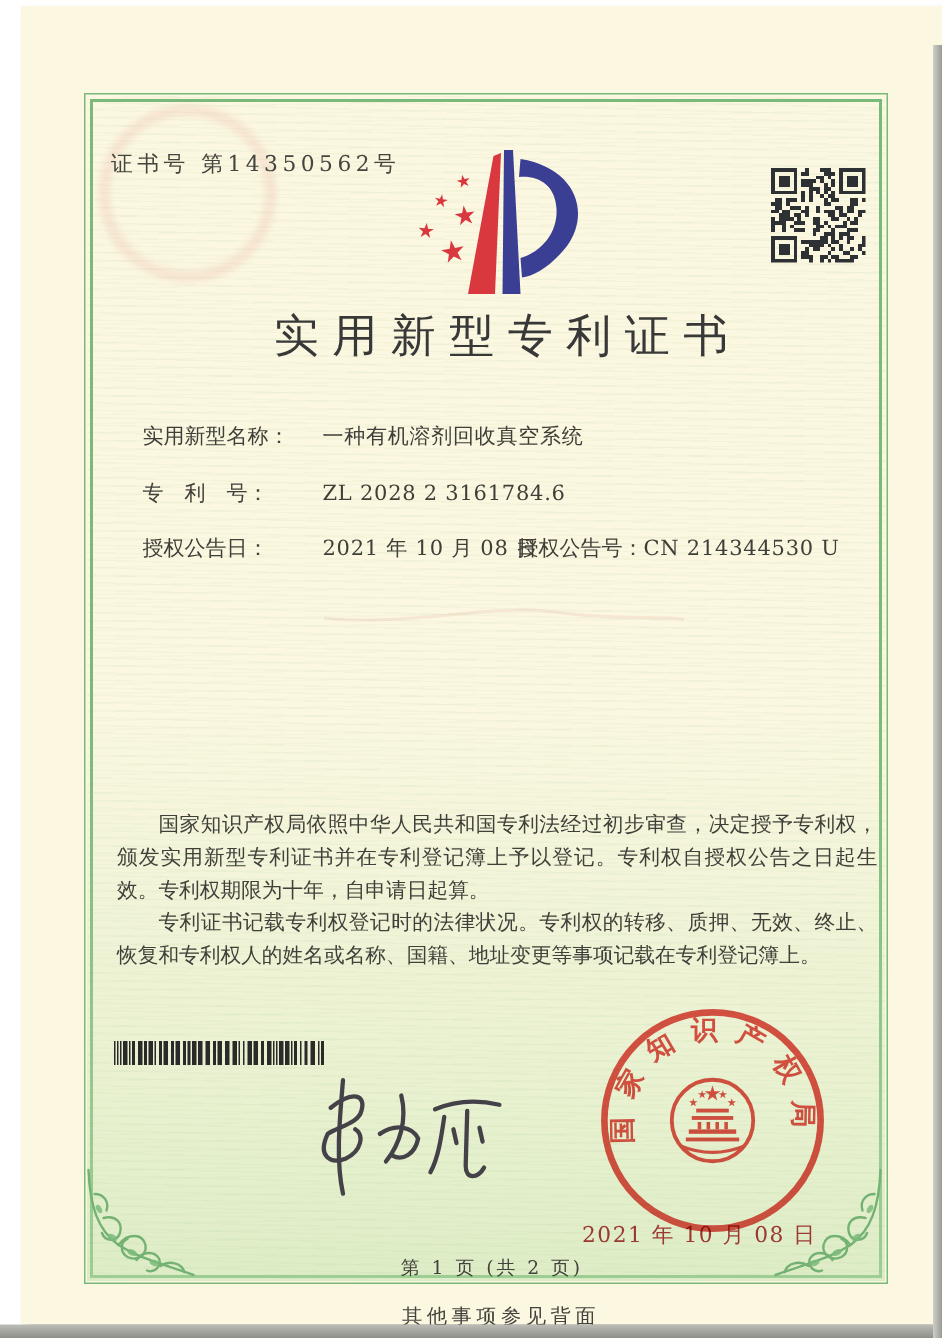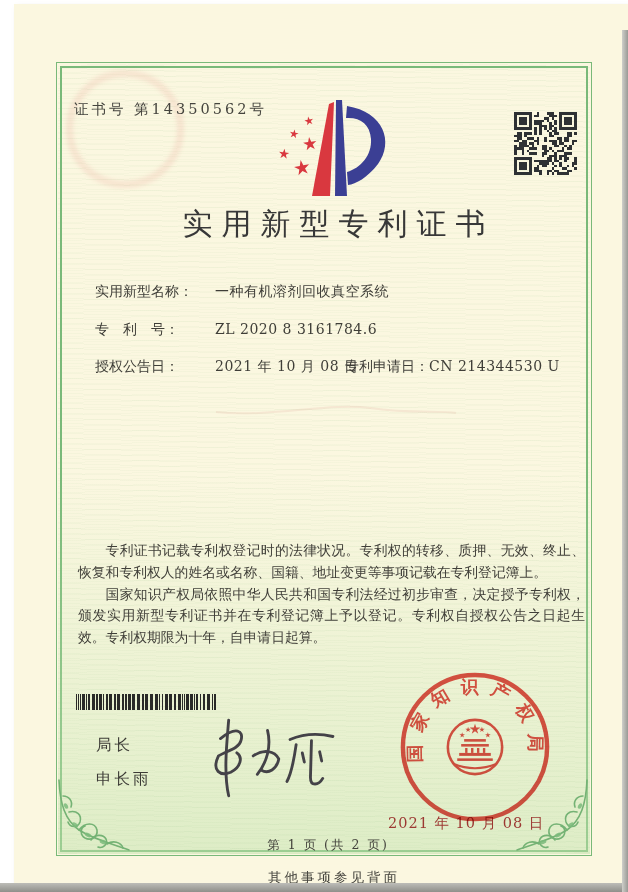--- a/index.html
+++ b/index.html
@@ -432,7 +432,7 @@
       <span class="flabel">实用新型名称：</span><span class="fvalue">一种有机溶剂回收真空系统</span>
     </div>
     <div class="frow">
-      <span class="flabel">专　利　号：</span><span class="fvalue">ZL 2020 8 3161784.6</span>
+      <span class="flabel">专　利　号：</span><span class="fvalue">ZL 2028 2 3161784.6</span>
     </div>
     <div class="frow">
       <span class="flabel">授权公告日：</span><span class="fvalue fvalue-fixed">2021 年 10 月 08 日</span><span class="flabel" style="width:auto">专利申请日：</span><span class="fvalue">CN 214344530 U</span>

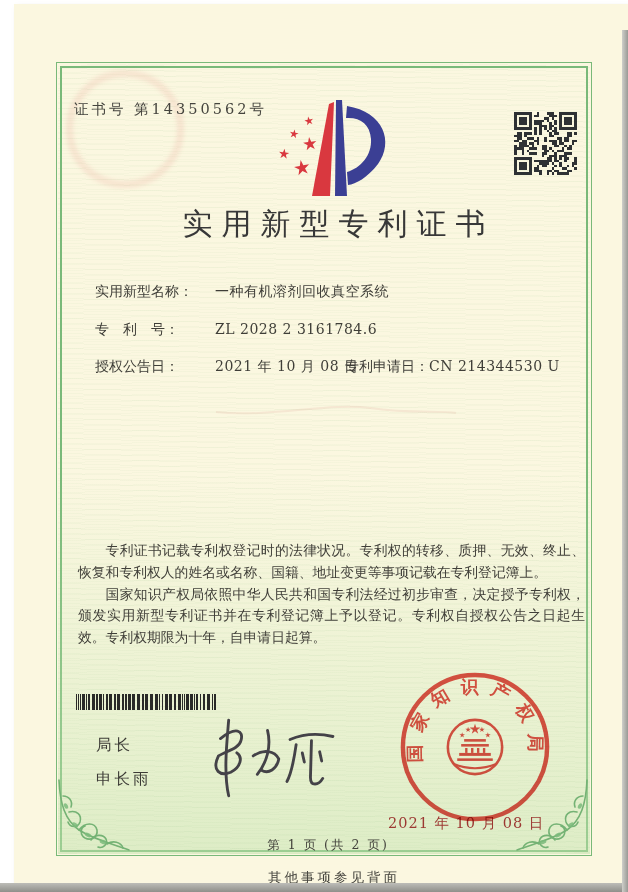--- a/index.html
+++ b/index.html
@@ -435,7 +435,7 @@
       <span class="flabel">专　利　号：</span><span class="fvalue">ZL 2028 2 3161784.6</span>
     </div>
     <div class="frow">
-      <span class="flabel">授权公告日：</span><span class="fvalue fvalue-fixed">2021 年 10 月 08 日</span><span class="flabel" style="width:auto">专利申请日：</span><span class="fvalue">CN 214344530 U</span>
+      <span class="flabel">授权公告日：</span><span class="fvalue fvalue-fixed">2021 年 10 月 08 日</span><span class="flabel" style="width:auto">授权公告号：</span><span class="fvalue">CN 214344530 U</span>
     </div>
   </div>
 

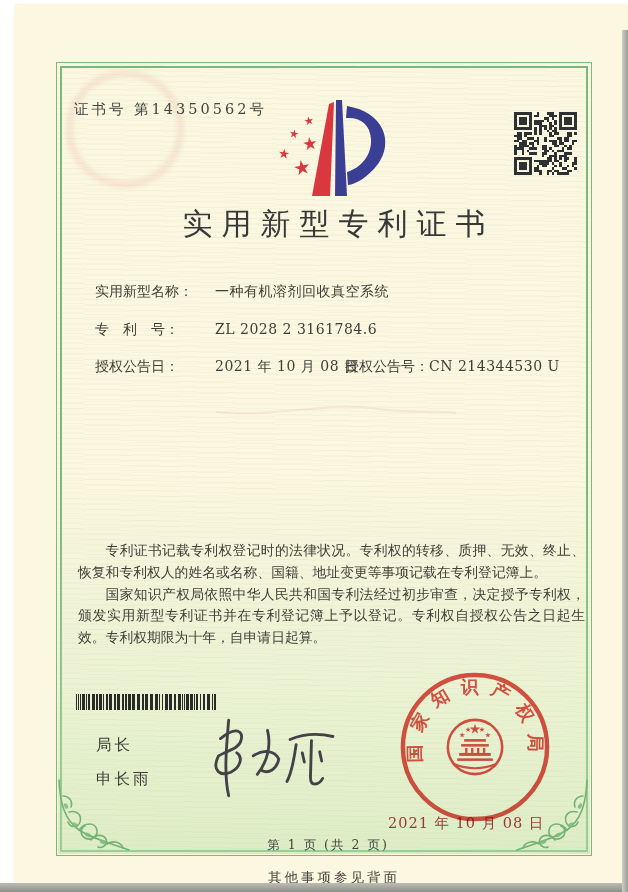--- a/index.html
+++ b/index.html
@@ -440,8 +440,8 @@
   </div>
 
   <div class="paras">
+    <p>国家知识产权局依照中华人民共和国专利法经过初步审查，决定授予专利权，颁发实用新型专利证书并在专利登记簿上予以登记。专利权自授权公告之日起生效。专利权期限为十年，自申请日起算。</p>
     <p>专利证书记载专利权登记时的法律状况。专利权的转移、质押、无效、终止、恢复和专利权人的姓名或名称、国籍、地址变更等事项记载在专利登记簿上。</p>
-    <p>国家知识产权局依照中华人民共和国专利法经过初步审查，决定授予专利权，颁发实用新型专利证书并在专利登记簿上予以登记。专利权自授权公告之日起生效。专利权期限为十年，自申请日起算。</p>
   </div>
 
   <div class="barcode"><span style="width:1px;margin-right:1px"></span><span style="width:1px;margin-right:1px"></span><span style="width:1px;margin-right:1px"></span><span style="width:3px;margin-right:1px"></span><span style="width:1px;margin-right:1px"></span><span style="width:2px;margin-right:2px"></span><span style="width:3px;margin-right:1px"></span><span style="width:2px;margin-right:1px"></span><span style="width:3px;margin-right:1px"></span><span style="width:1px;margin-right:2px"></span><span style="width:2px;margin-right:1px"></span><span style="width:3px;margin-right:2px"></span><span style="width:2px;margin-right:1px"></span><span style="width:3px;margin-right:2px"></span><span style="width:2px;margin-right:1px"></span><span style="width:2px;margin-right:1px"></span><span style="width:3px;margin-right:1px"></span><span style="width:3px;margin-right:2px"></span><span style="width:3px;margin-right:2px"></span><span style="width:2px;margin-right:1px"></span><span style="width:3px;margin-right:2px"></span><span style="width:3px;margin-right:2px"></span><span style="width:3px;margin-right:1px"></span><span style="width:1px;margin-right:2px"></span><span style="width:1px;margin-right:2px"></span><span style="width:3px;margin-right:1px"></span><span style="width:3px;margin-right:2px"></span><span style="width:2px;margin-right:2px"></span><span style="width:3px;margin-right:1px"></span><span style="width:1px;margin-right:1px"></span><span style="width:1px;margin-right:1px"></span><span style="width:3px;margin-right:1px"></span><span style="width:3px;margin-right:1px"></span><span style="width:1px;margin-right:1px"></span><span style="width:2px;margin-right:2px"></span><span style="width:1px;margin-right:2px"></span><span style="width:2px;margin-right:2px"></span><span style="width:3px;margin-right:2px"></span><span style="width:1px;margin-right:1px"></span><span style="width:2px;margin-right:1px"></span></div>

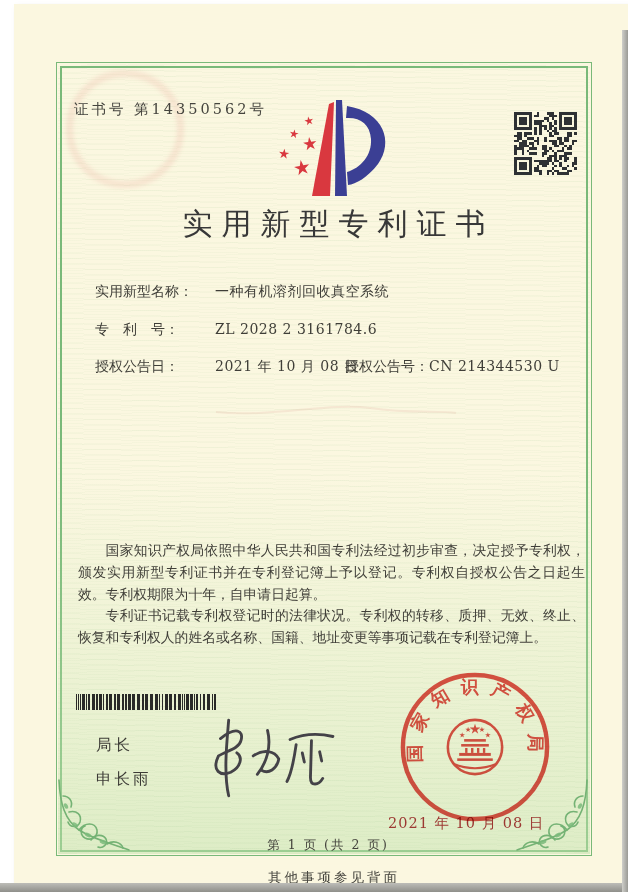--- a/index.html
+++ b/index.html
@@ -446,10 +446,6 @@
 
   <div class="barcode"><span style="width:1px;margin-right:1px"></span><span style="width:1px;margin-right:1px"></span><span style="width:1px;margin-right:1px"></span><span style="width:3px;margin-right:1px"></span><span style="width:1px;margin-right:1px"></span><span style="width:2px;margin-right:2px"></span><span style="width:3px;margin-right:1px"></span><span style="width:2px;margin-right:1px"></span><span style="width:3px;margin-right:1px"></span><span style="width:1px;margin-right:2px"></span><span style="width:2px;margin-right:1px"></span><span style="width:3px;margin-right:2px"></span><span style="width:2px;margin-right:1px"></span><span style="width:3px;margin-right:2px"></span><span style="width:2px;margin-right:1px"></span><span style="width:2px;margin-right:1px"></span><span style="width:3px;margin-right:1px"></span><span style="width:3px;margin-right:2px"></span><span style="width:3px;margin-right:2px"></span><span style="width:2px;margin-right:1px"></span><span style="width:3px;margin-right:2px"></span><span style="width:3px;margin-right:2px"></span><span style="width:3px;margin-right:1px"></span><span style="width:1px;margin-right:2px"></span><span style="width:1px;margin-right:2px"></span><span style="width:3px;margin-right:1px"></span><span style="width:3px;margin-right:2px"></span><span style="width:2px;margin-right:2px"></span><span style="width:3px;margin-right:1px"></span><span style="width:1px;margin-right:1px"></span><span style="width:1px;margin-right:1px"></span><span style="width:3px;margin-right:1px"></span><span style="width:3px;margin-right:1px"></span><span style="width:1px;margin-right:1px"></span><span style="width:2px;margin-right:2px"></span><span style="width:1px;margin-right:2px"></span><span style="width:2px;margin-right:2px"></span><span style="width:3px;margin-right:2px"></span><span style="width:1px;margin-right:1px"></span><span style="width:2px;margin-right:1px"></span></div>
 
-  <div class="director">
-    <div>局长</div>
-    <div>申长雨</div>
-  </div>
 
   <svg class="signature" viewBox="0 0 150 90">
     <g fill="none" stroke="#33303a" stroke-width="2.8" stroke-linecap="round" stroke-linejoin="round" opacity=".9">

